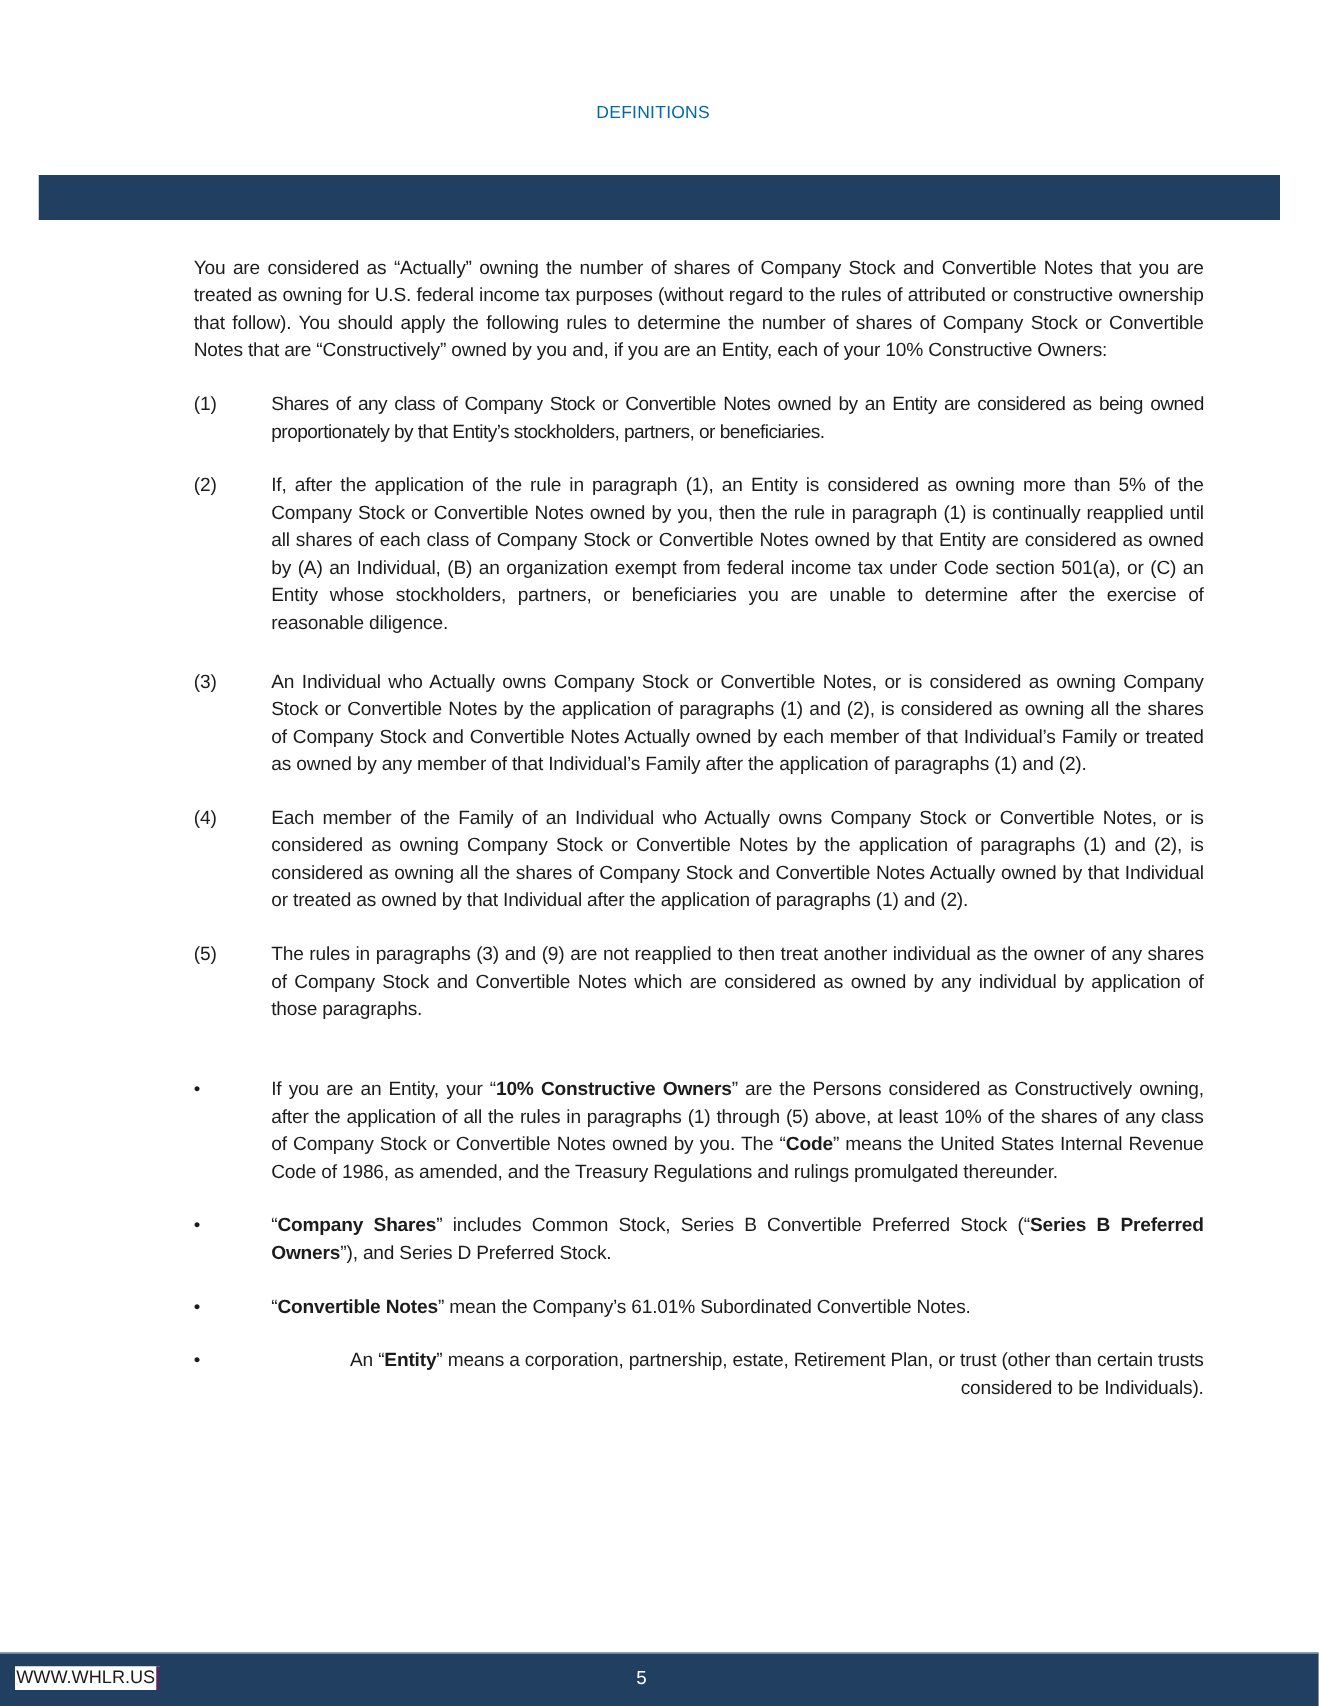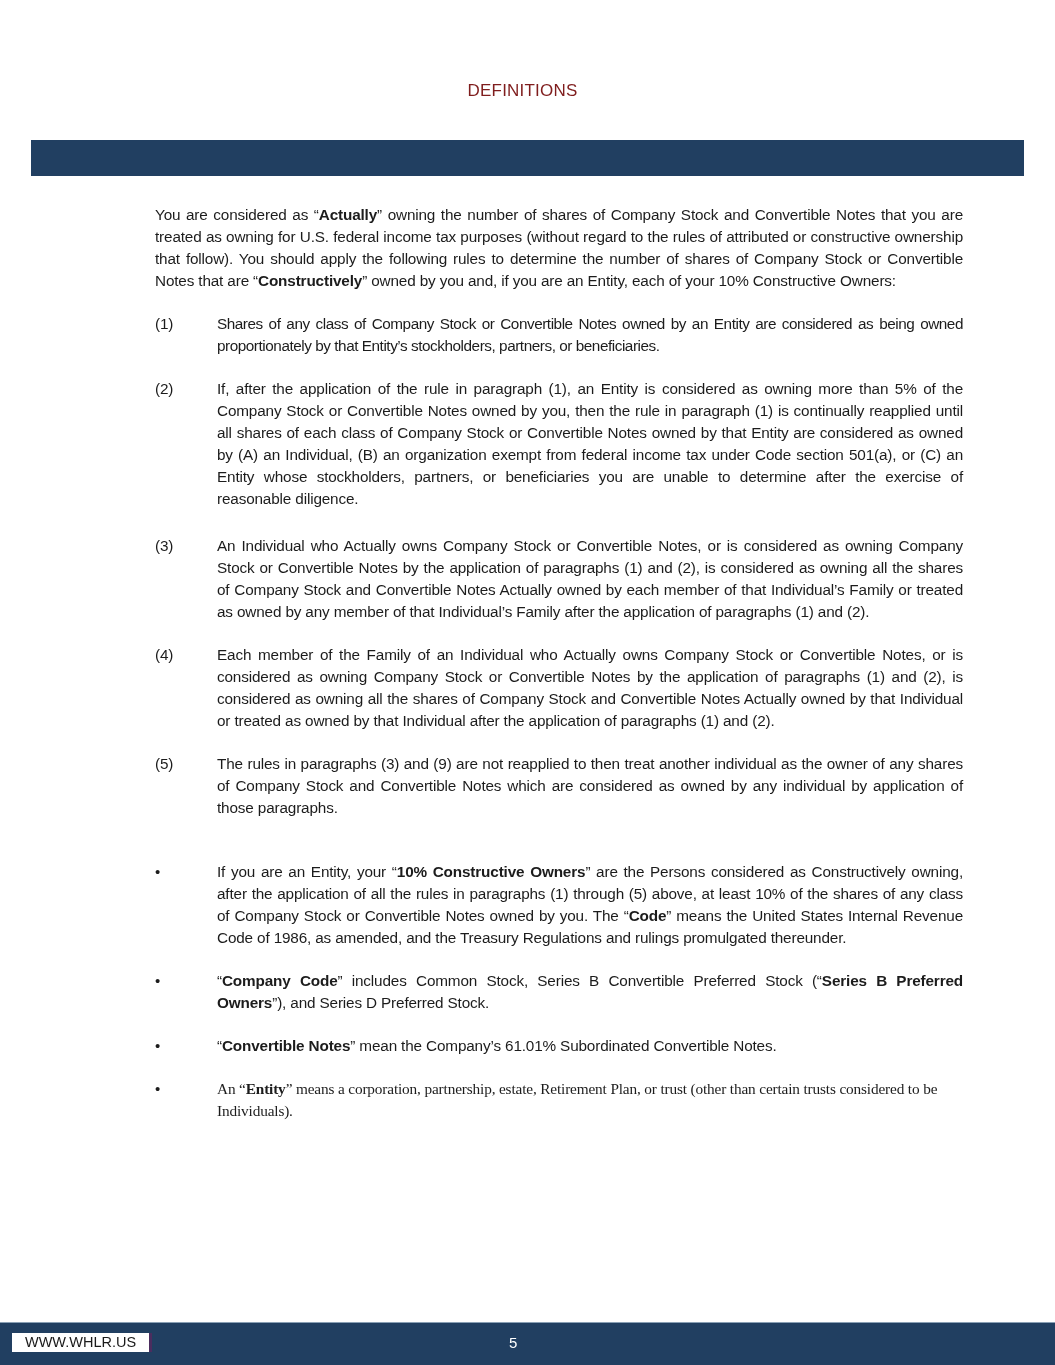--- a/index.html
+++ b/index.html
@@ -8,7 +8,7 @@
 
     .page-title {
       position: absolute; top: 81px; left: 0; width: 1045px;
-      text-align: center; font-size: 17px; letter-spacing: 0.2px; color: #7f1d1d;
+      text-align: center; font-size: 14px; letter-spacing: 0.2px; color: #0369a1;
       font-family: "Liberation Sans", sans-serif;
     }
     .header-bar {

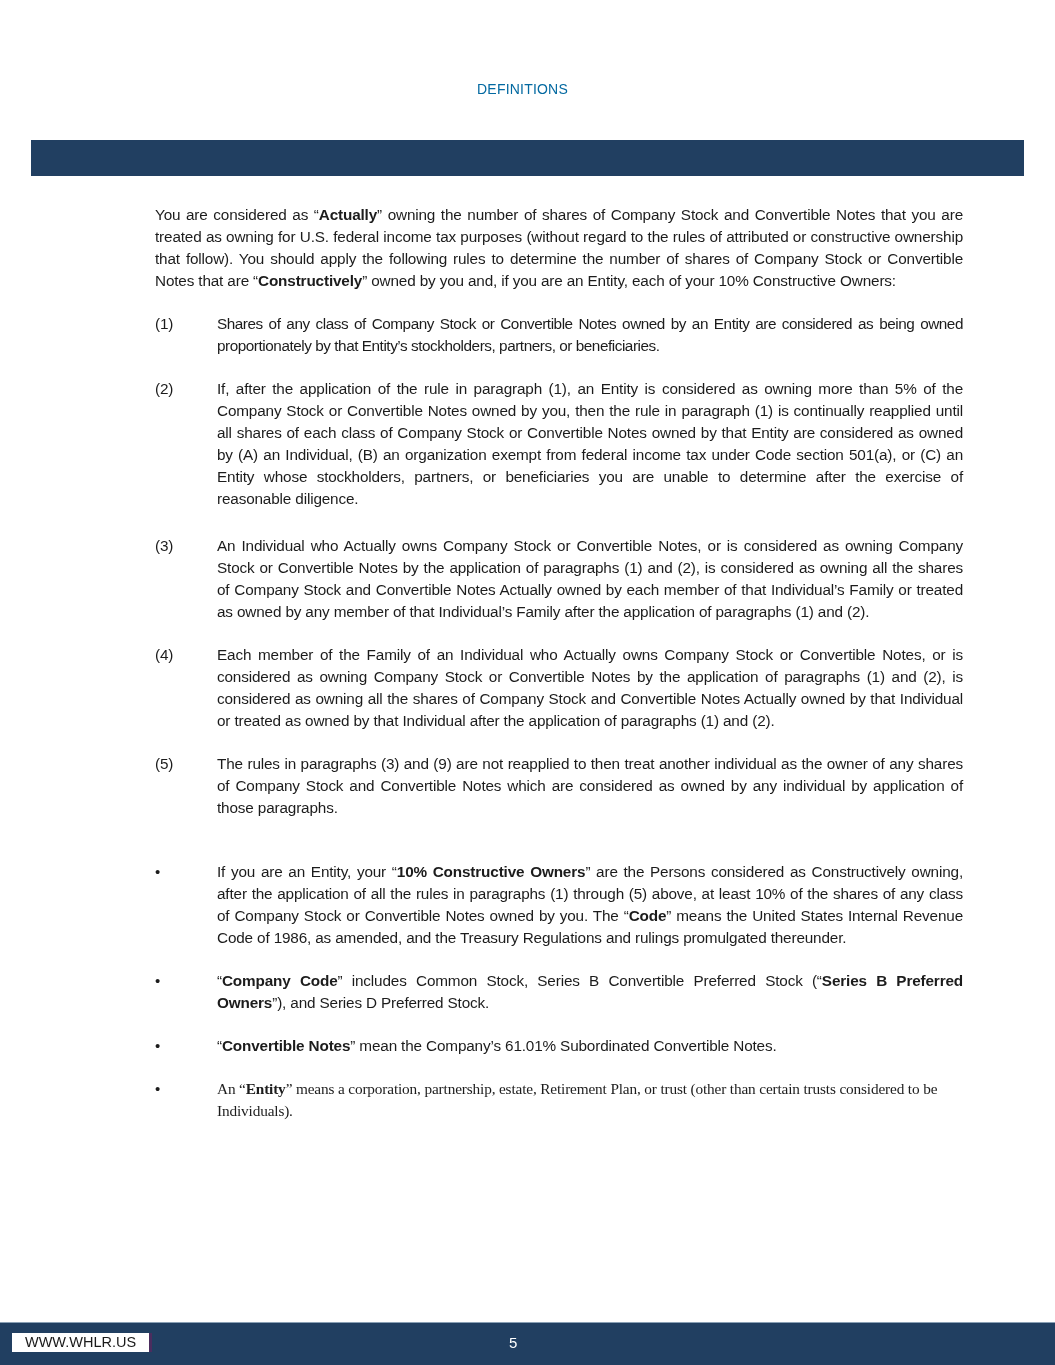--- a/index.html
+++ b/index.html
@@ -22,7 +22,7 @@
       letter-spacing: -0.15px;
     }
     .para { text-align: justify; }
-    .para b { font-weight: bold; }
+    .para b { font-weight: normal; }
     .gap-m { height: 21px; }
     .gap-l { height: 25px; }
 

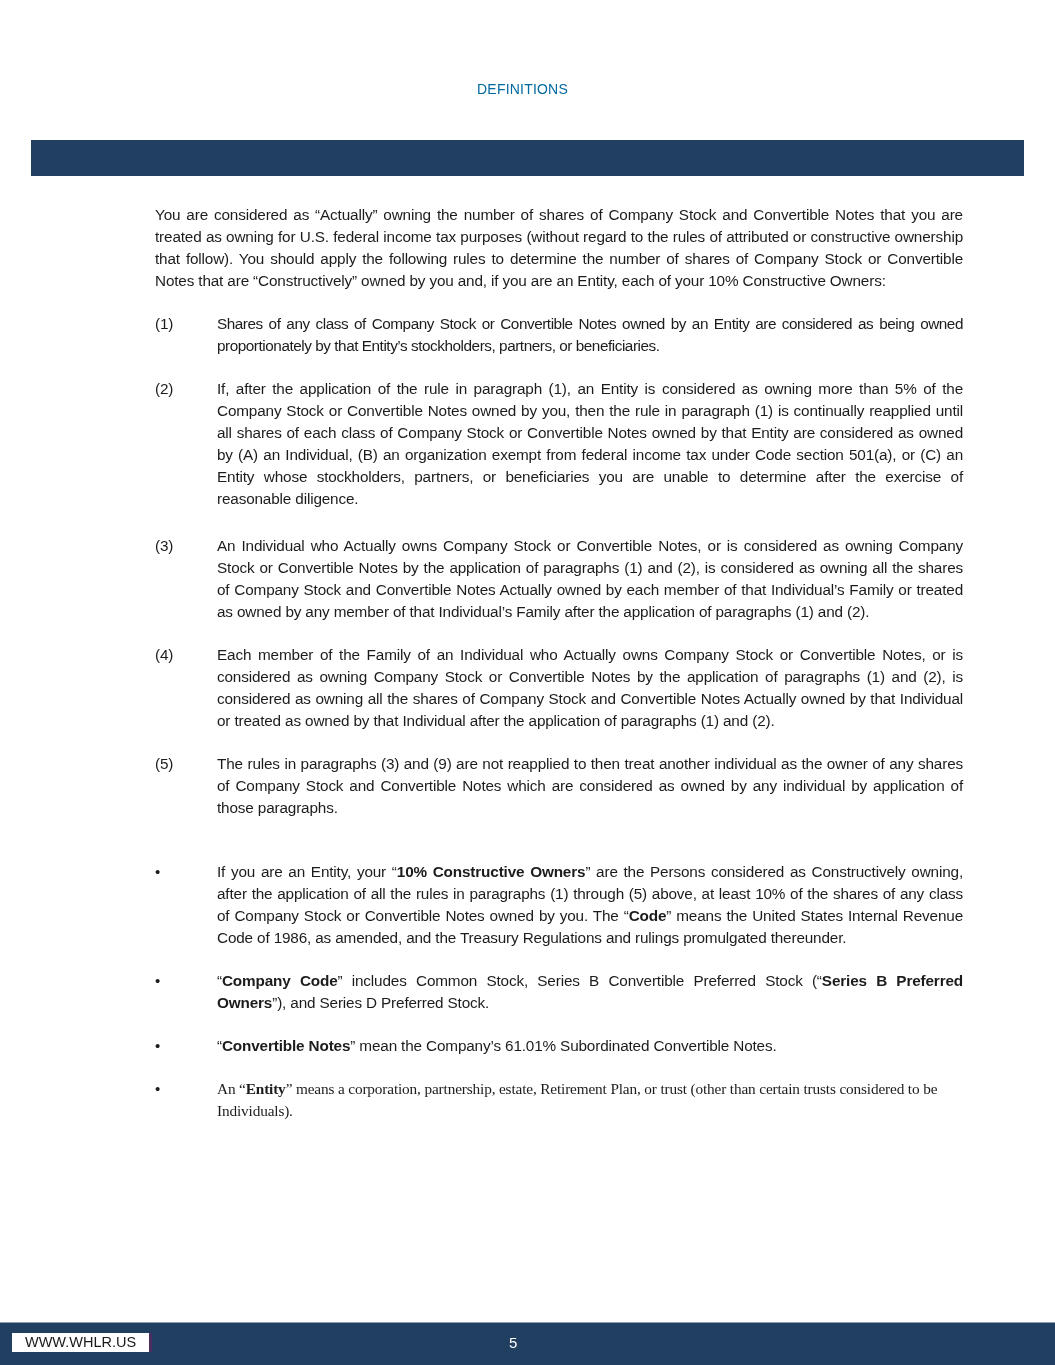--- a/index.html
+++ b/index.html
@@ -99,7 +99,7 @@
   <div class="gap-m"></div>
   <div class="item">
     <span class="bullet">•</span>
-    <span class="txt"><span>“</span><b>Company Code</b><span>” includes Common Stock, Series B Convertible Preferred Stock (“</span><b>Series B Preferred Owners</b><span>”), and Series D Preferred Stock.</span></span>
+    <span class="txt"><span>“</span><b>Company Shares</b><span>” includes Common Stock, Series B Convertible Preferred Stock (“</span><b>Series B Preferred Owners</b><span>”), and Series D Preferred Stock.</span></span>
   </div>
 
   <div class="gap-m"></div>

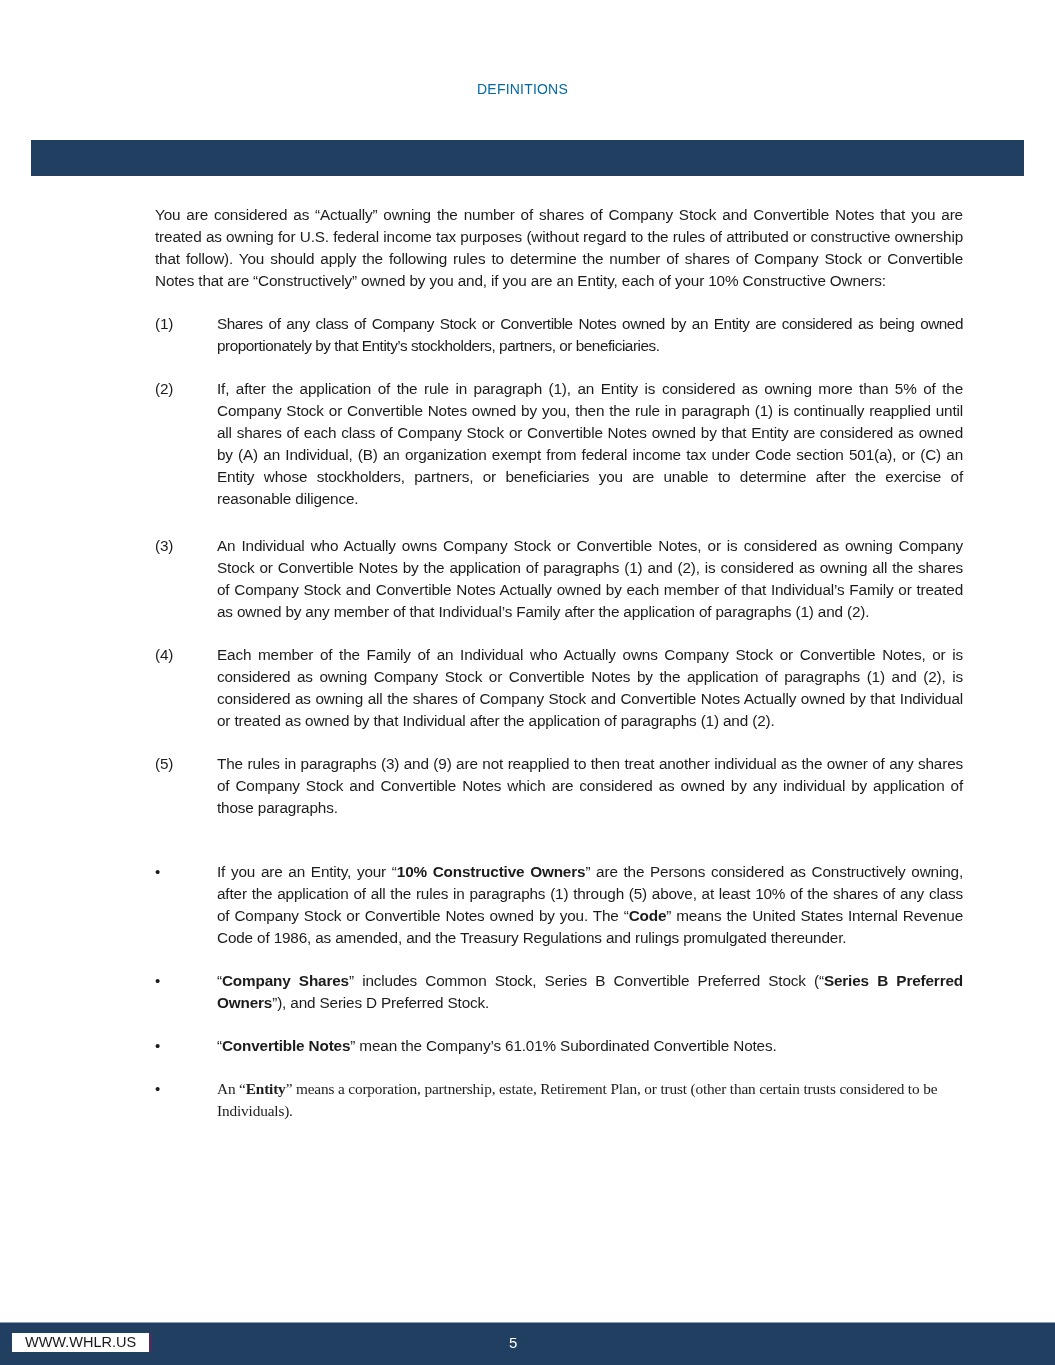--- a/index.html
+++ b/index.html
@@ -111,7 +111,7 @@
   <div class="gap-m"></div>
   <div class="item">
     <span class="bullet">•</span>
-    <span class="txt" style="text-align:left;font-family:Liberation Serif, serif;"><span>An “</span><b>Entity</b><span>” means a corporation, partnership, estate, Retirement Plan, or trust (other than certain trusts considered to be Individuals).</span></span>
+    <span class="txt" style="text-align:right;"><span>An “</span><b>Entity</b><span>” means a corporation, partnership, estate, Retirement Plan, or trust (other than certain trusts considered to be Individuals).</span></span>
   </div>
 </div>
 

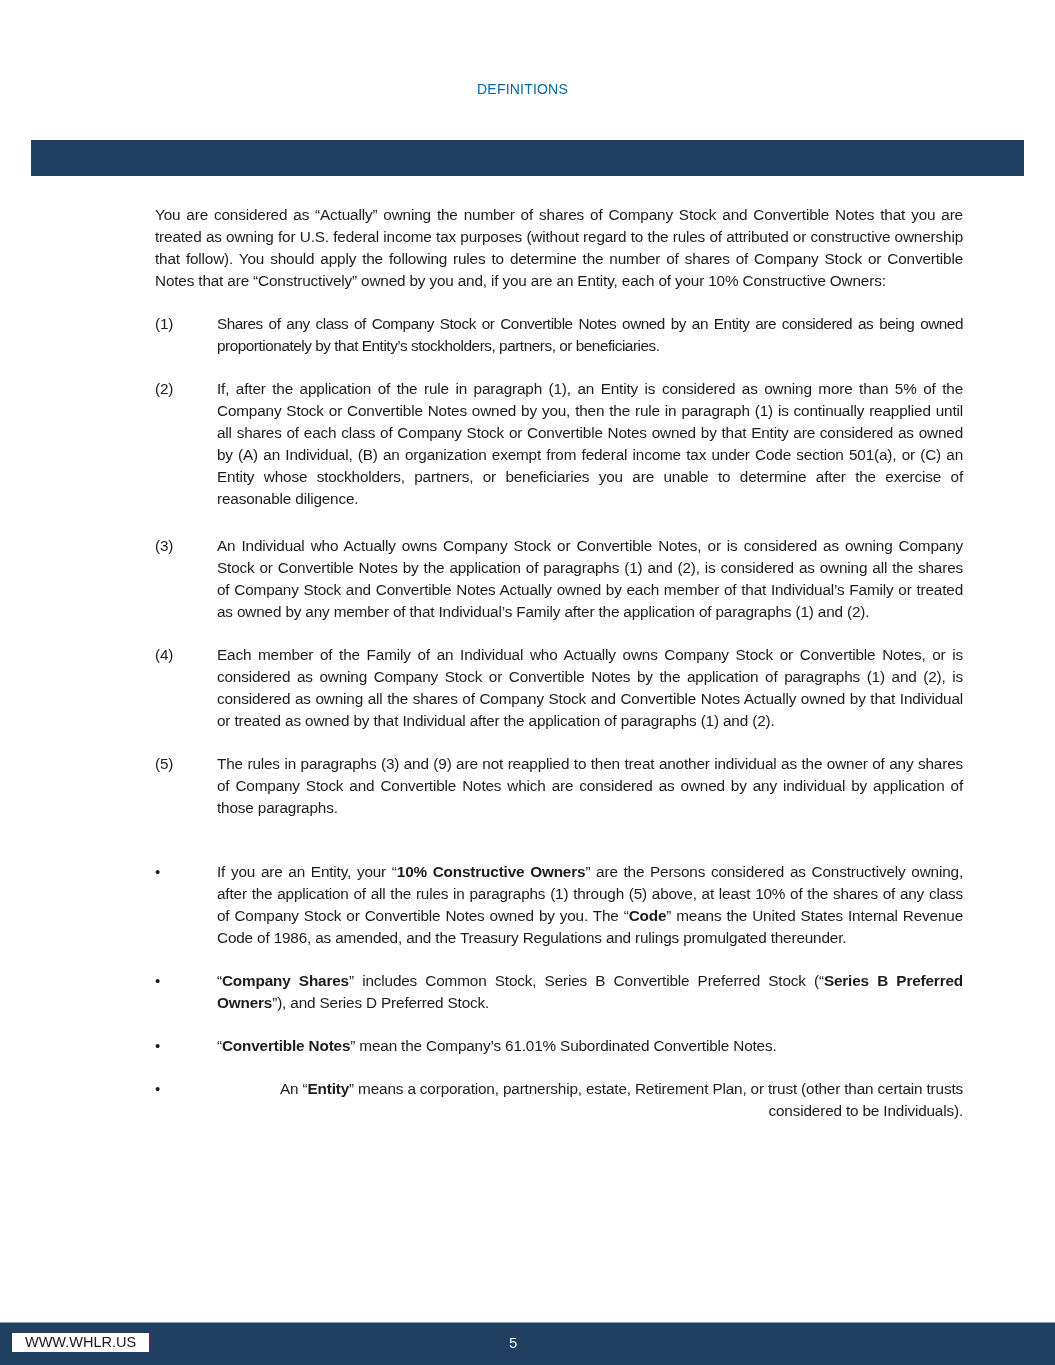--- a/index.html
+++ b/index.html
@@ -40,7 +40,7 @@
     .footer-link {
       position: absolute; top: 10px; left: 12px;
       background: #ffffff; color: #1a1a1a; font-size: 14.5px; line-height: 19px;
-      padding: 0 13px; border-right: 3px solid #4b2d5f;
+      padding: 0 1px; border-right: 3px solid #4b2d5f;
       font-family: "Liberation Sans", sans-serif; text-decoration: none;
     }
     .page-number {

